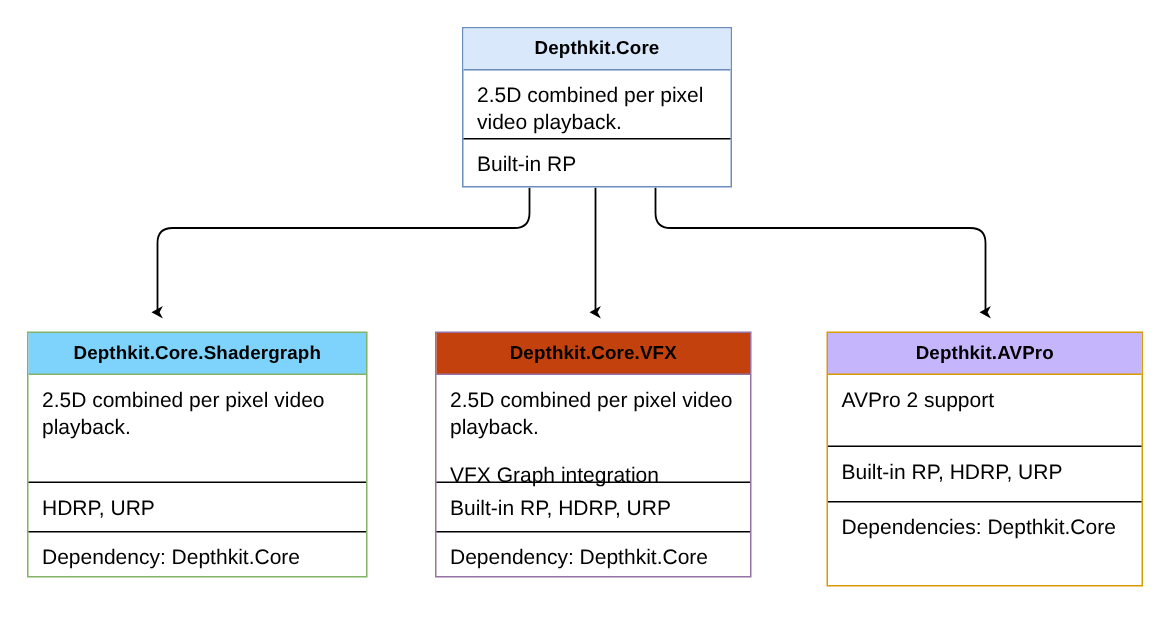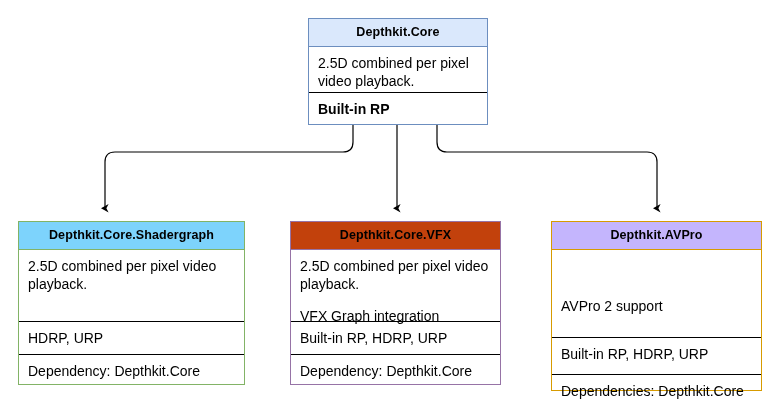--- a/index.html
+++ b/index.html
@@ -88,7 +88,6 @@
   }
   #box-core .sec-rp {
     height: 34px;
-    font-weight: bold;
   }
 
   

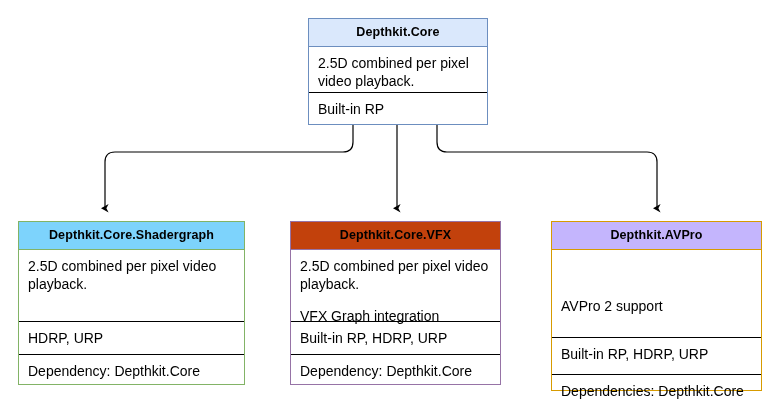--- a/index.html
+++ b/index.html
@@ -148,7 +148,6 @@
   }
   #box-avpro .sec-support {
     height: 48px;
-    margin-top: 40px;
   }
   #box-avpro .sec-pipelines {
     height: 37px;

